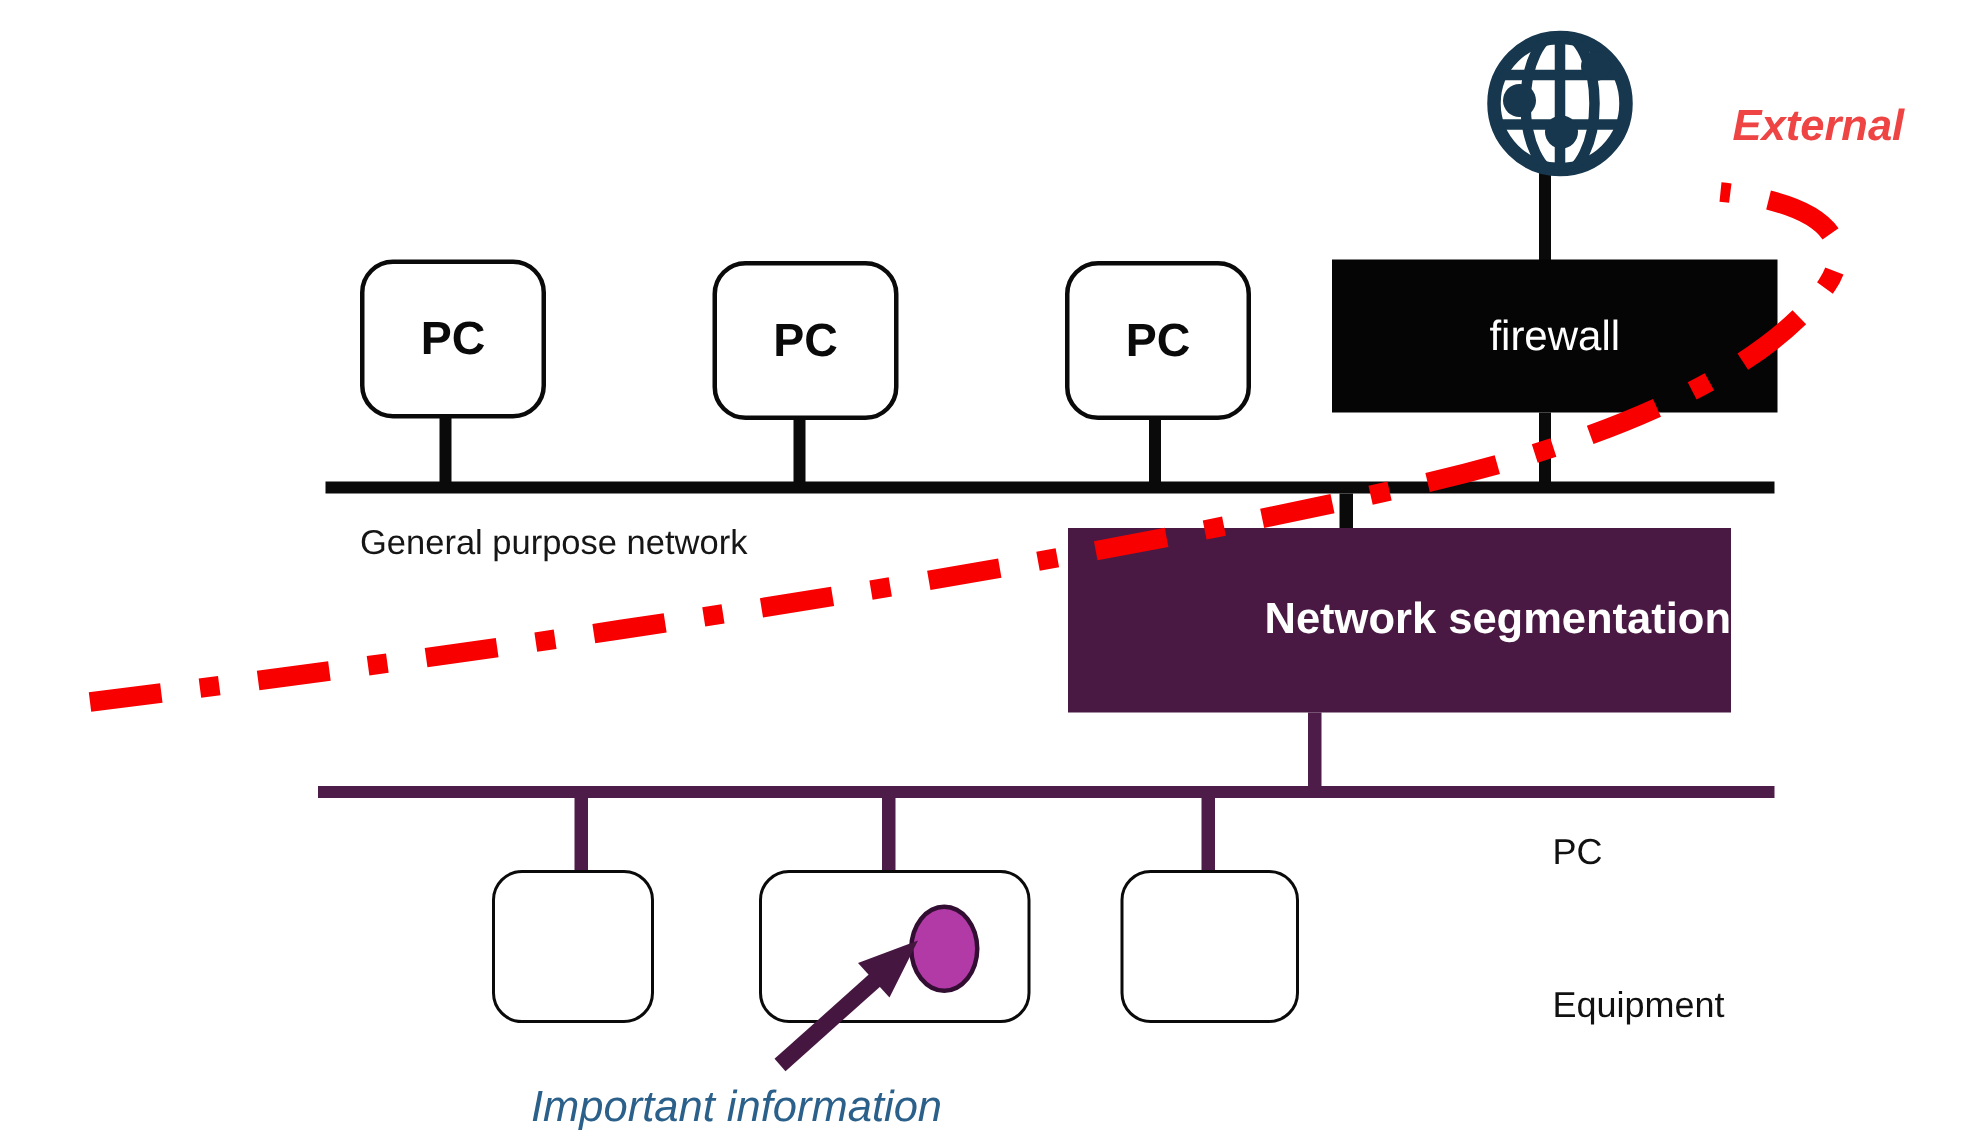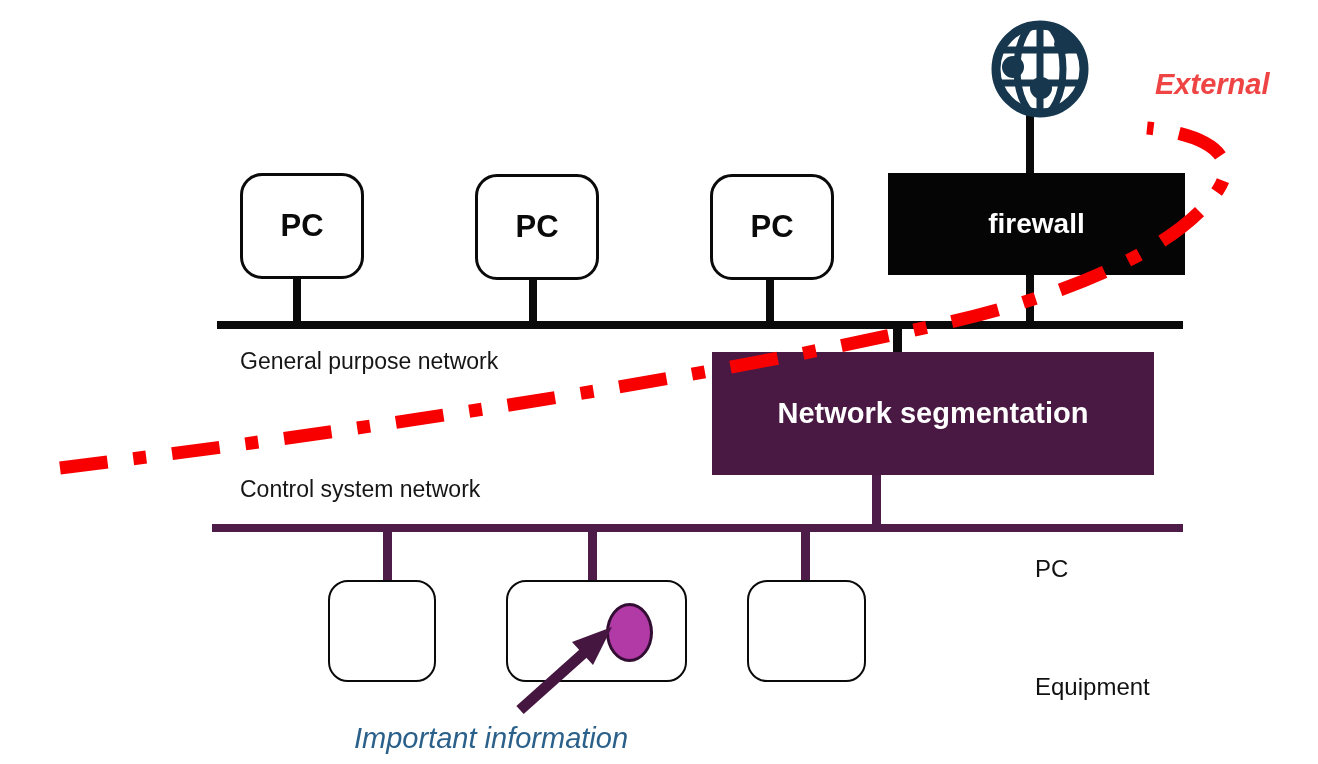--- a/index.html
+++ b/index.html
@@ -29,7 +29,7 @@
     left:888px;top:173px;width:297px;height:102px;
     background:#050505;
     display:flex;align-items:center;justify-content:center;
-    color:#ffffff;font-weight:bold;font-size:28px;
+    color:#ffffff;font-weight:normal;font-size:28px;
     z-index:3;
   }
 

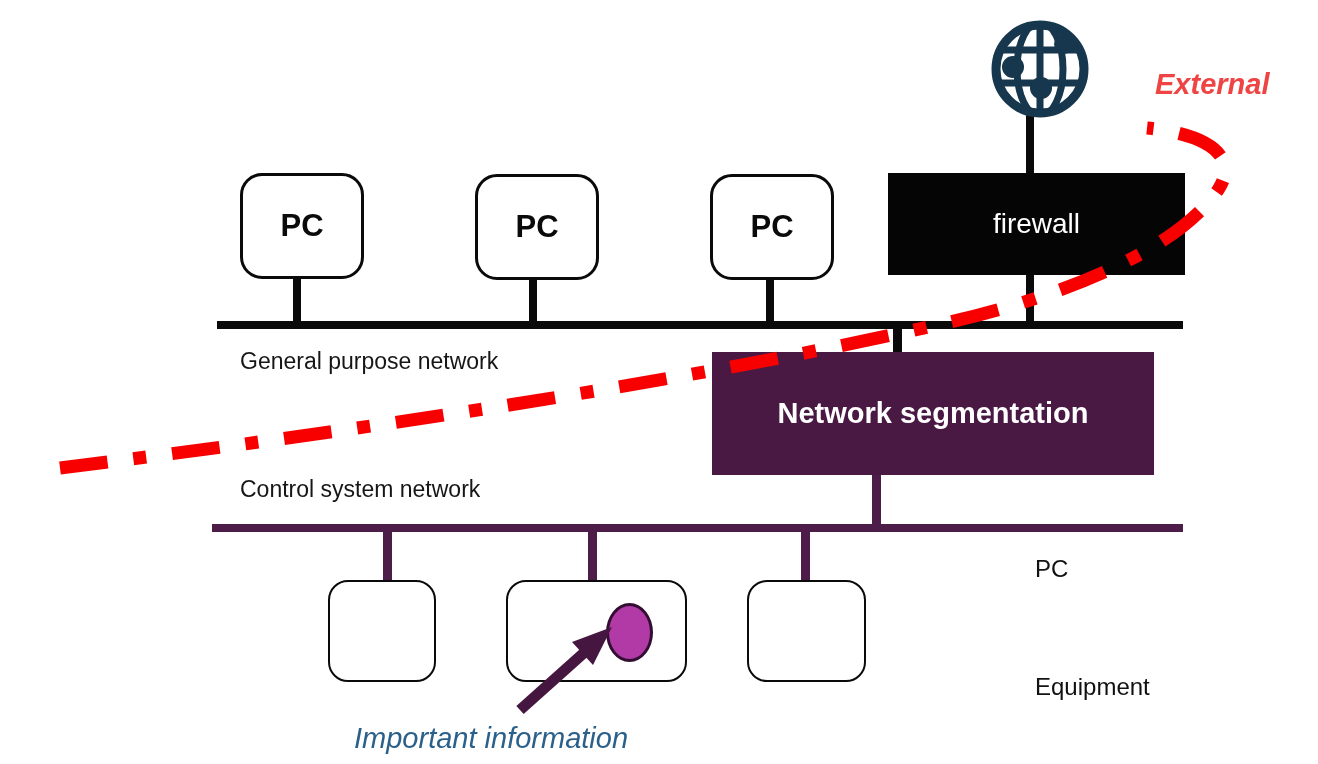--- a/index.html
+++ b/index.html
@@ -42,7 +42,7 @@
     position:absolute;
     left:712px;top:352px;width:442px;height:123px;
     background:#491943;
-    display:flex;align-items:center;justify-content:center;
+    display:flex;align-items:center;justify-content:flex-end;
     color:#ffffff;font-weight:bold;font-size:29px;
     z-index:3;
   }

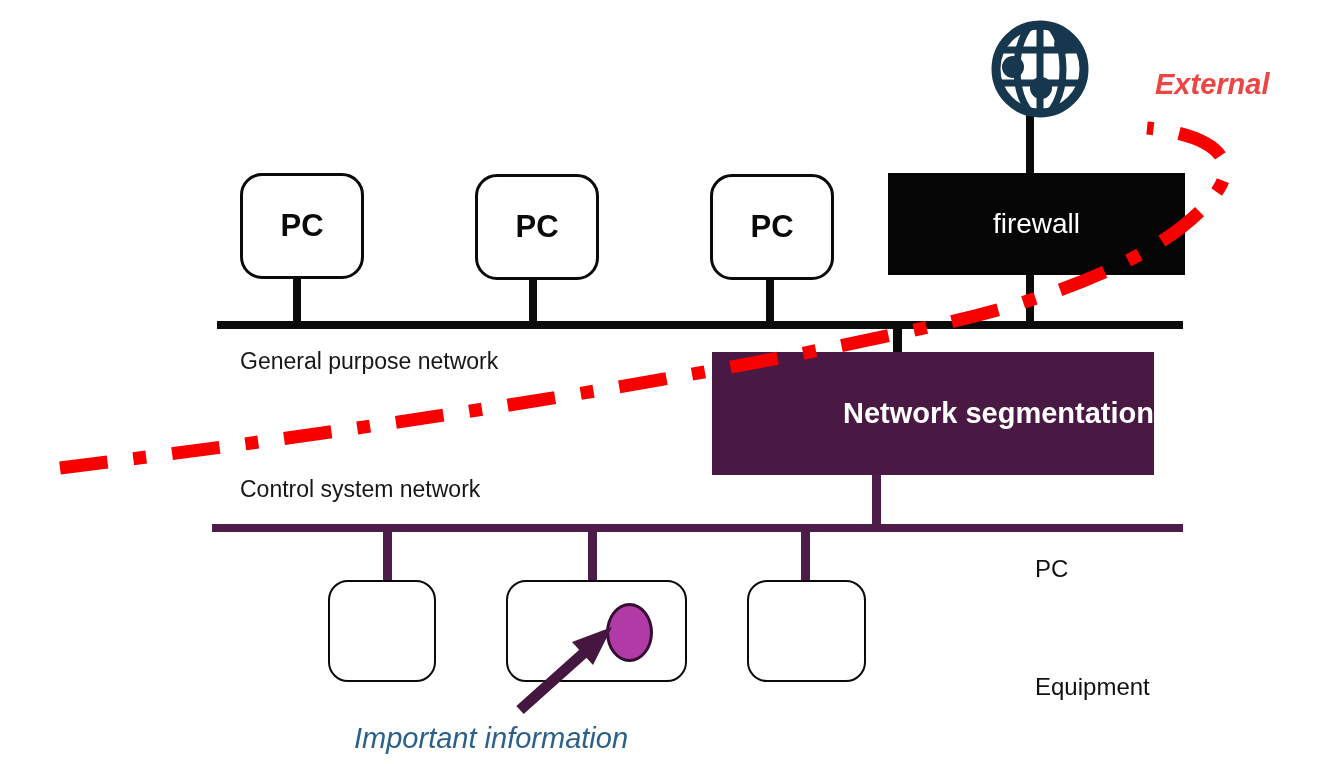--- a/index.html
+++ b/index.html
@@ -152,7 +152,6 @@
 
   <div class="purple-line" style="left:872px;top:475px;width:9px;height:52px;"></div>
 
-  <div class="net-label" style="left:240px;top:476px;">Control system network</div>
 
   <div class="purple-line" style="left:212px;top:524px;width:971px;height:8px;"></div>
 

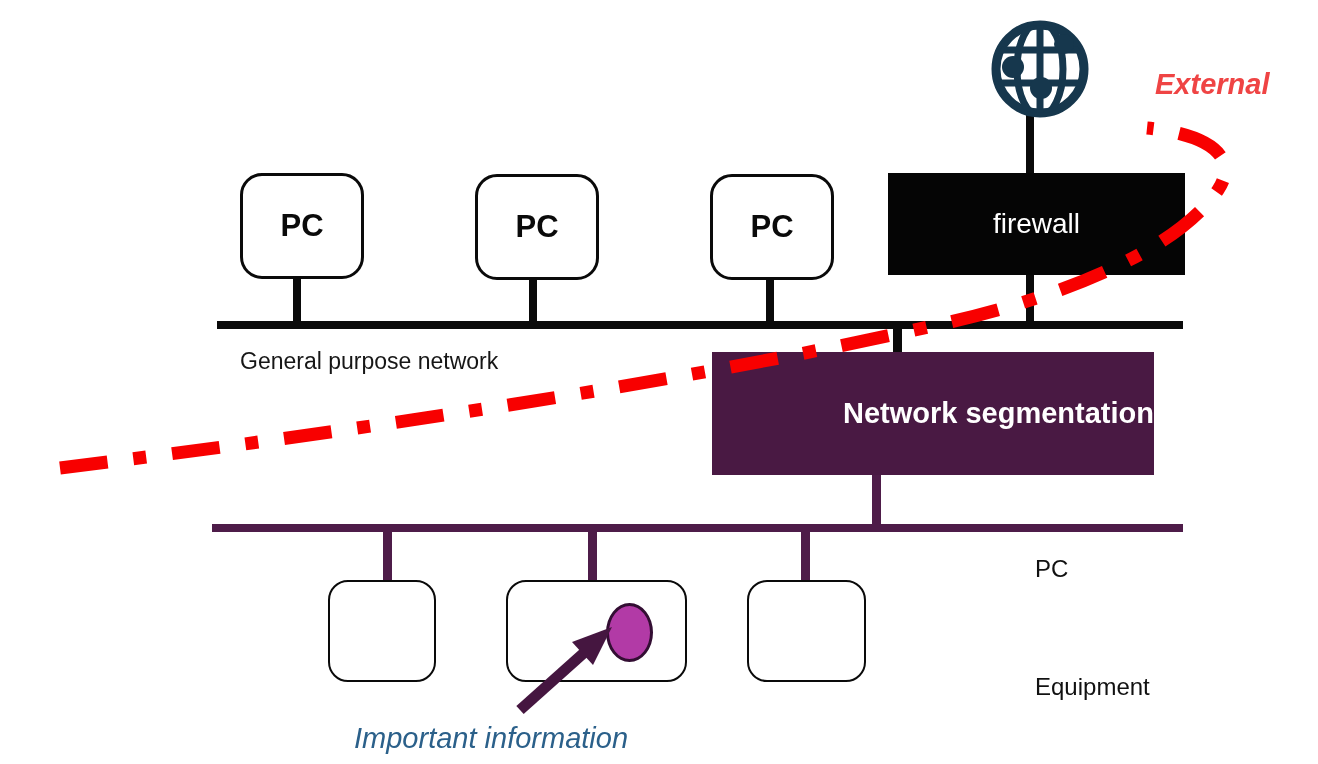--- a/index.html
+++ b/index.html
@@ -166,7 +166,7 @@
   <div class="oval"></div>
 
   <div class="list-item" style="top:555px;">PC</div>
-  <div class="list-item" style="top:657px;margin-top:16px;">Equipment</div>
+  <div class="list-item" style="top:657px;">Equipment</div>
 
   <div class="important-label">Important information</div>
 

